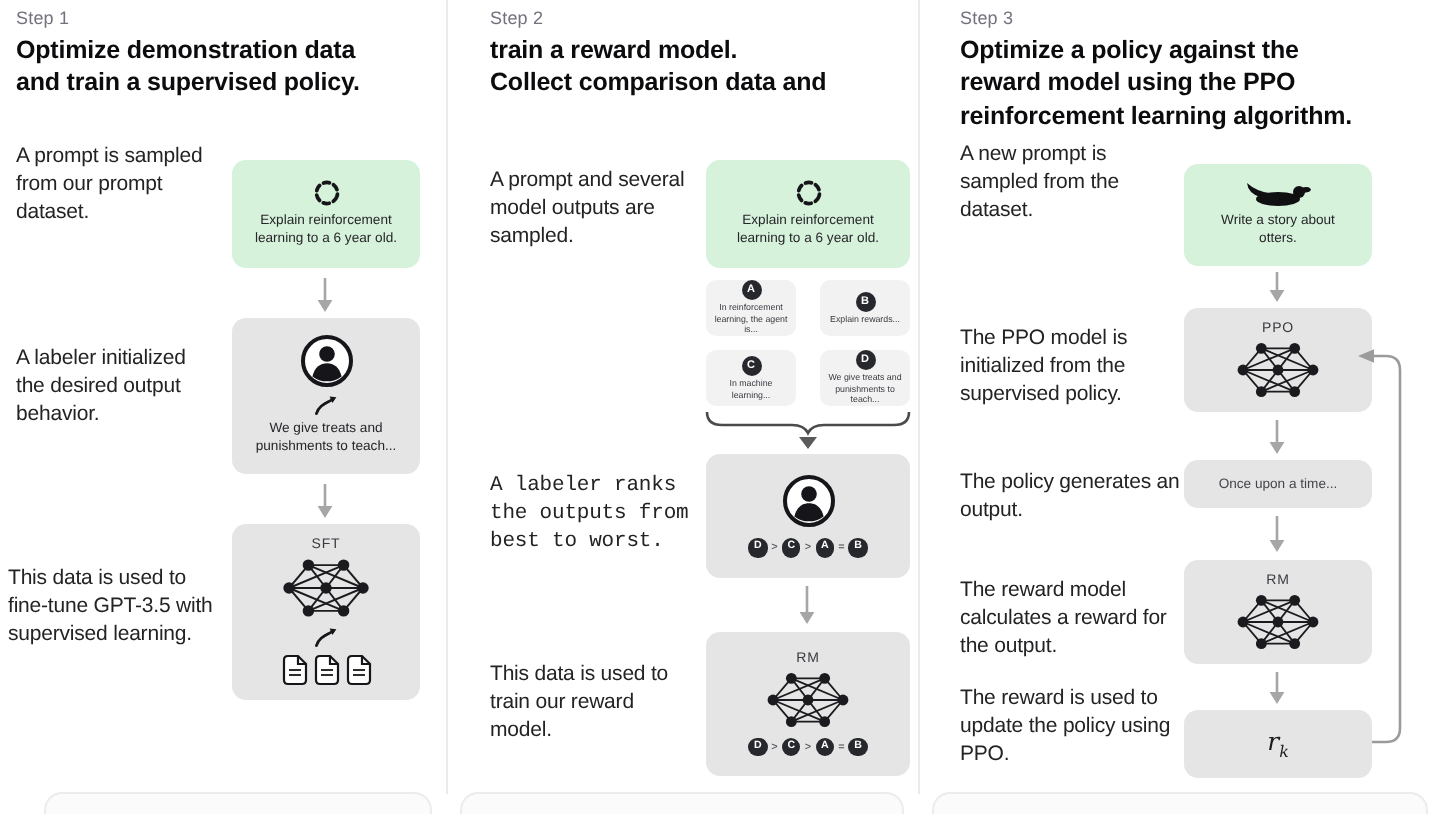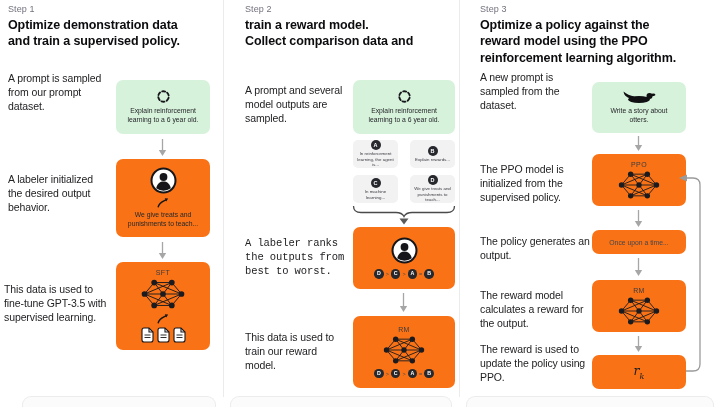--- a/index.html
+++ b/index.html
@@ -17,7 +17,7 @@
   .caption { position:absolute; font-size:10.5px; line-height:1.33; color:#232326; letter-spacing:-0.1px; }
   .box { position:absolute; border-radius:7px; display:flex; flex-direction:column; align-items:center; justify-content:center; text-align:center; }
   .greenbox { background:#d6f2db; }
-  .graybox { background:#f97316; }
+  .graybox { background:#e5e5e5; }
   .boxtext { font-size:6.8px; line-height:1.32; color:#26262a; }
   .model-label { font-size:7px; color:#3a3a40; letter-spacing:0.4px; }
   .varrow { position:absolute; }

